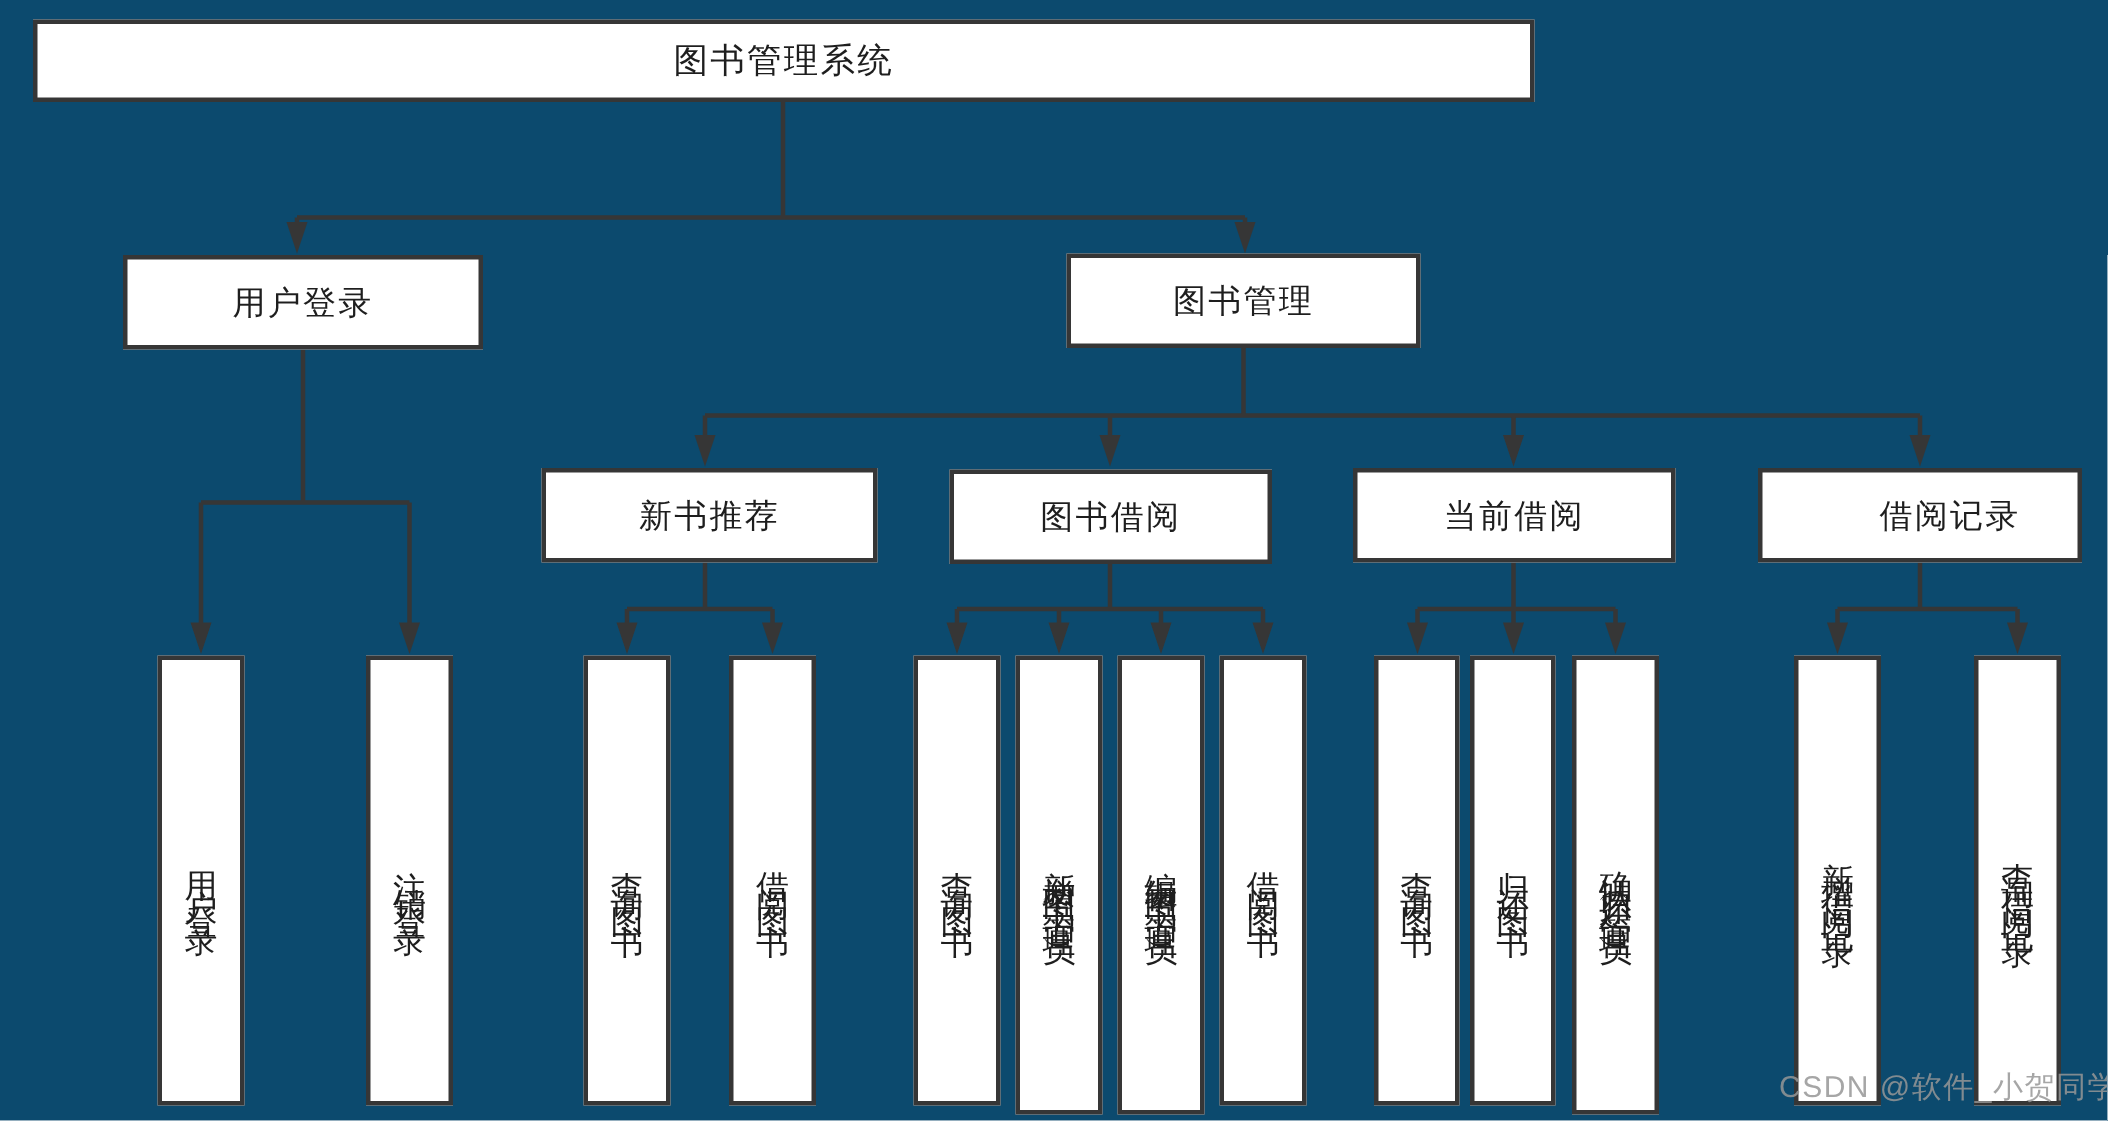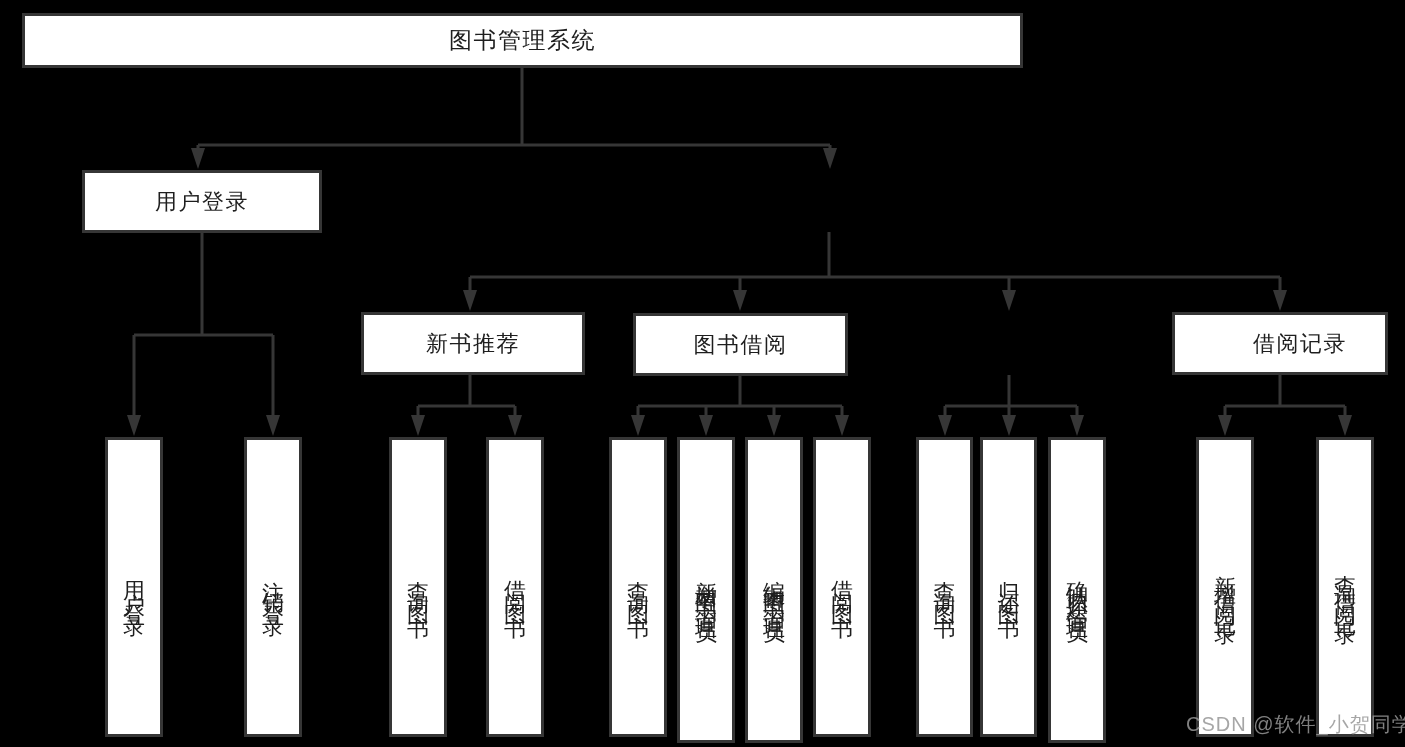--- a/index.html
+++ b/index.html
@@ -4,7 +4,7 @@
 <style>
   html,body{margin:0;padding:0;background:#fff;}
   .canvas{
-    position:relative;width:1405px;height:747px;background:#000000;
+    position:relative;width:1405px;height:747px;background:#0c4a6e;
     font-family:"Liberation Sans",sans-serif;overflow:hidden;
   }
   .connectors{position:absolute;left:0;top:0;width:1405px;height:747px;}

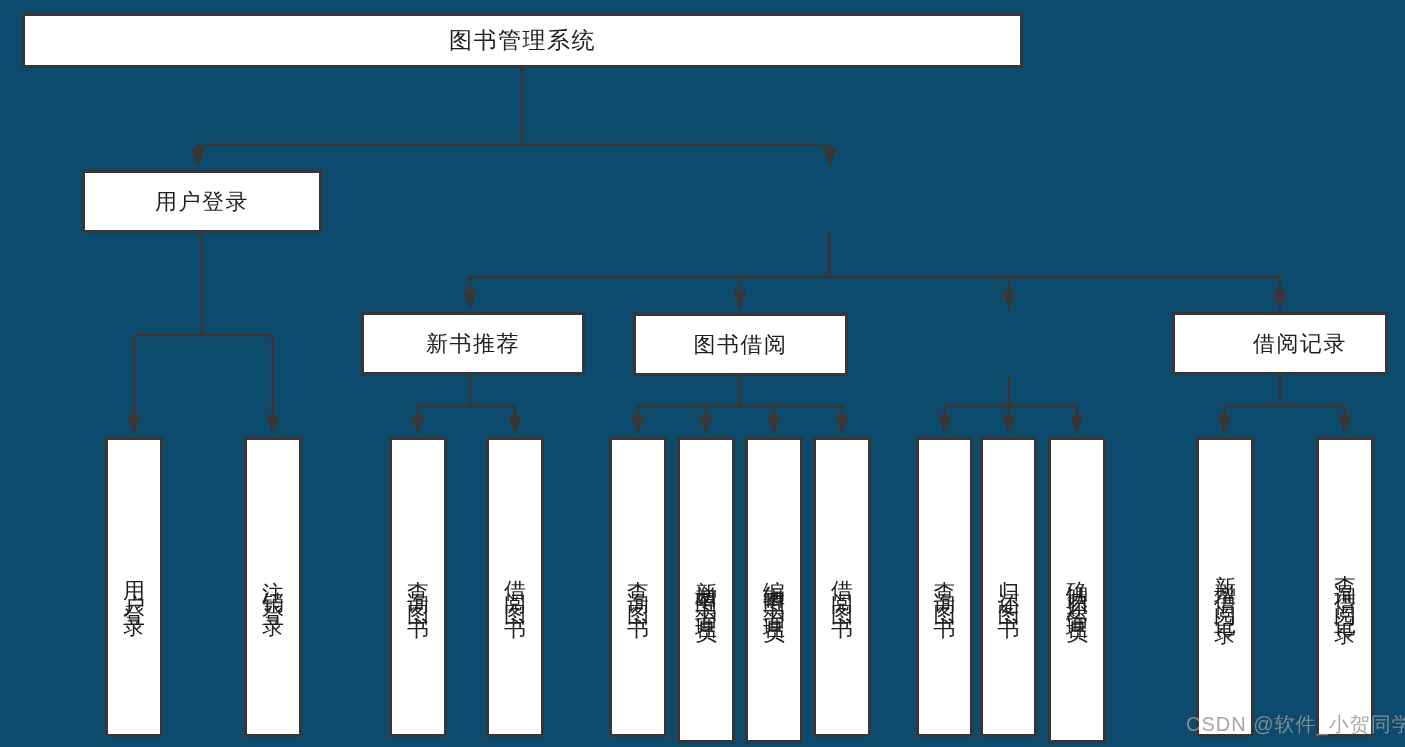--- a/index.html
+++ b/index.html
@@ -79,6 +79,9 @@
   <div class="box" style="left:82px;top:170px;width:240px;height:63px;">
     <span class="h-label">用户登录</span>
   </div>
+  <div class="box" style="left:711px;top:169px;width:236px;height:63px;">
+    <span class="h-label">图书管理</span>
+  </div>
 
   <div class="box" style="left:361px;top:312px;width:224px;height:63px;">
     <span class="h-label">新书推荐</span>

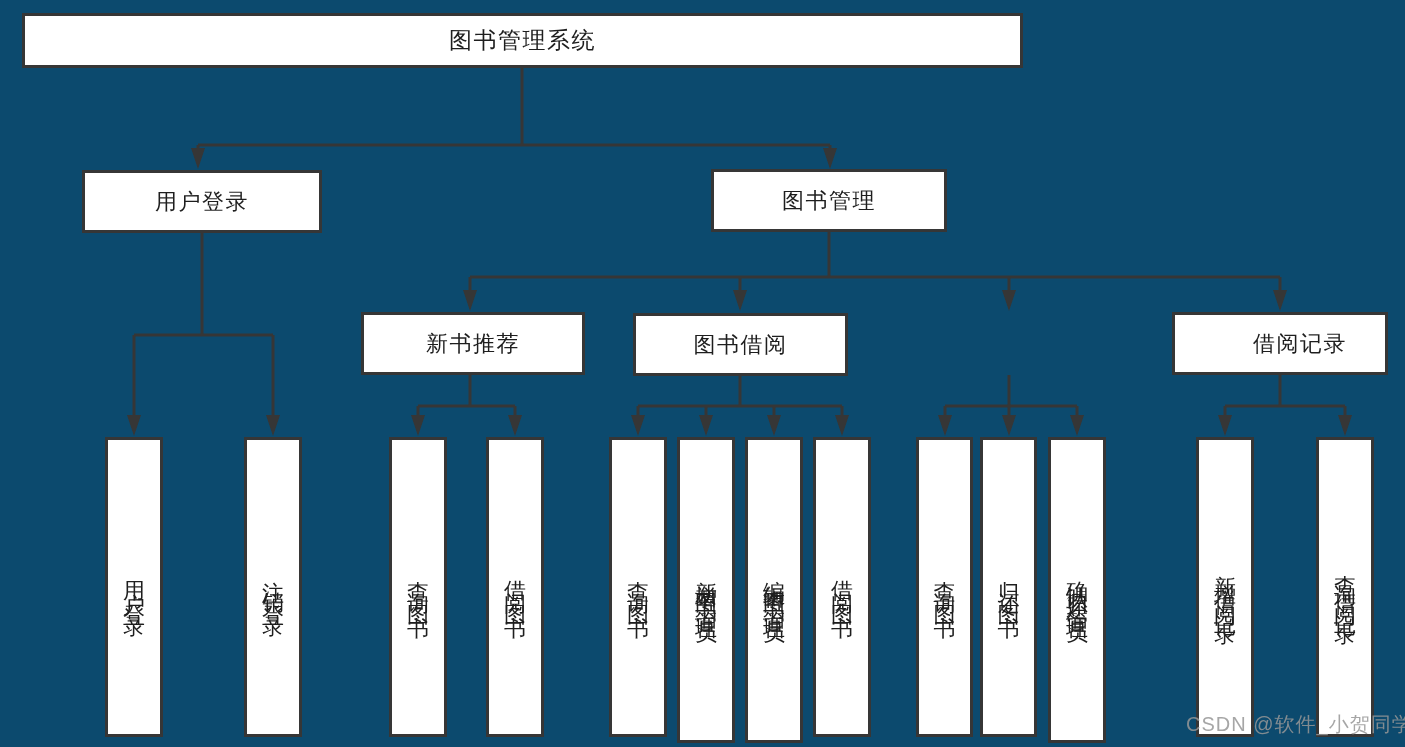--- a/index.html
+++ b/index.html
@@ -89,6 +89,9 @@
   <div class="box" style="left:633px;top:313px;width:215px;height:63px;">
     <span class="h-label">图书借阅</span>
   </div>
+  <div class="box" style="left:902px;top:312px;width:215px;height:63px;">
+    <span class="h-label">当前借阅</span>
+  </div>
   <div class="box" style="left:1172px;top:312px;width:216px;height:63px;padding-left:40px;">
     <span class="h-label">借阅记录</span>
   </div>

